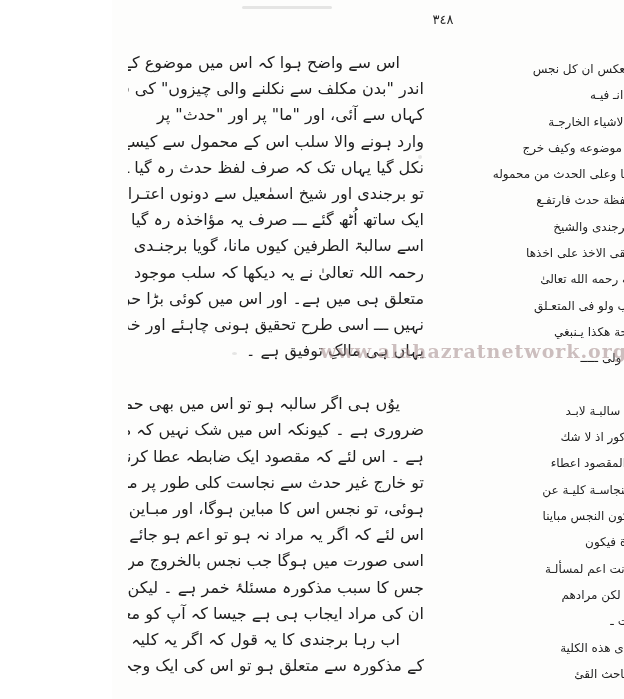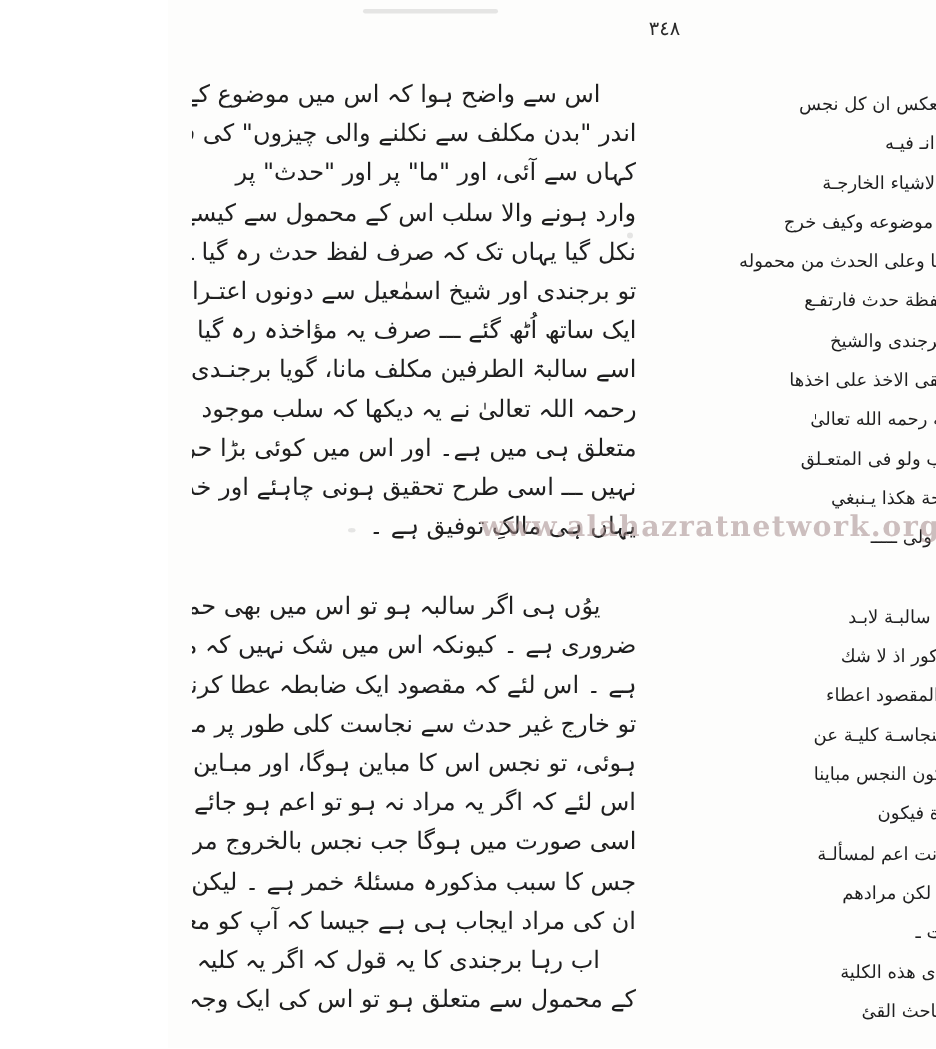--- a/index.html
+++ b/index.html
@@ -132,7 +132,7 @@
       <div class="line">نکل گیا یہاں تک کہ صرف لفظ حدث رہ گیا ـــــ</div>
       <div class="line">تو برجندی اور شیخ اسمٰعیل سے دونوں اعتـراض</div>
       <div class="line">ایک ساتھ اُٹھ گئے ـــ صرف یہ مؤاخذہ رہ گیا کہ</div>
-      <div class="line">اسے سالبۃ الطرفین مکلف مانا، گویا برجنـدی</div>
+      <div class="line">اسے سالبۃ الطرفین کیوں مانا، گویا برجنـدی</div>
       <div class="line">رحمہ اللہ تعالیٰ نے یہ دیکھا کہ سلب موجود ہے اگرچہ</div>
       <div class="line">متعلق ہی میں ہے۔ اور اس میں کوئی بڑا حرج</div>
       <div class="line">نہیں ـــ اسی طرح تحقیق ہونی چاہئے اور خدائے</div>

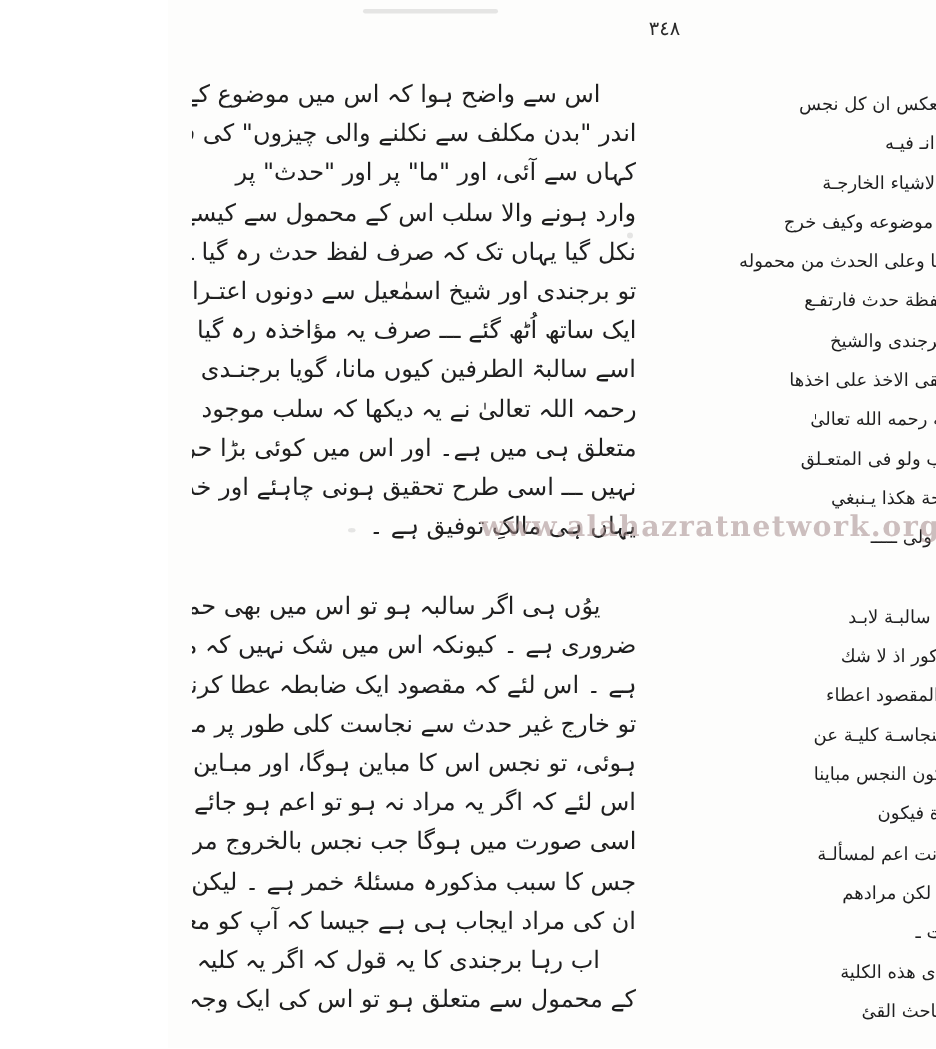--- a/index.html
+++ b/index.html
@@ -147,7 +147,7 @@
       <div class="line">جس کا سبب مذکورہ مسئلۂ خمر ہے ۔ لیکن</div>
       <div class="line">ان کی مراد ایجاب ہی ہے جیسا کہ آپ کو معلوم ہوا۔</div>
       <div class="line indent">اب رہا برجندی کا یہ قول کہ اگر یہ کلیہ قے</div>
-      <div class="line">کے محمول سے متعلق ہو تو اس کی ایک وجہ</div>
+      <div class="line">کے مذکورہ سے متعلق ہو تو اس کی ایک وجہ</div>
     </div>
 
   <div class="watermark">www.alahazratnetwork.org</div>

